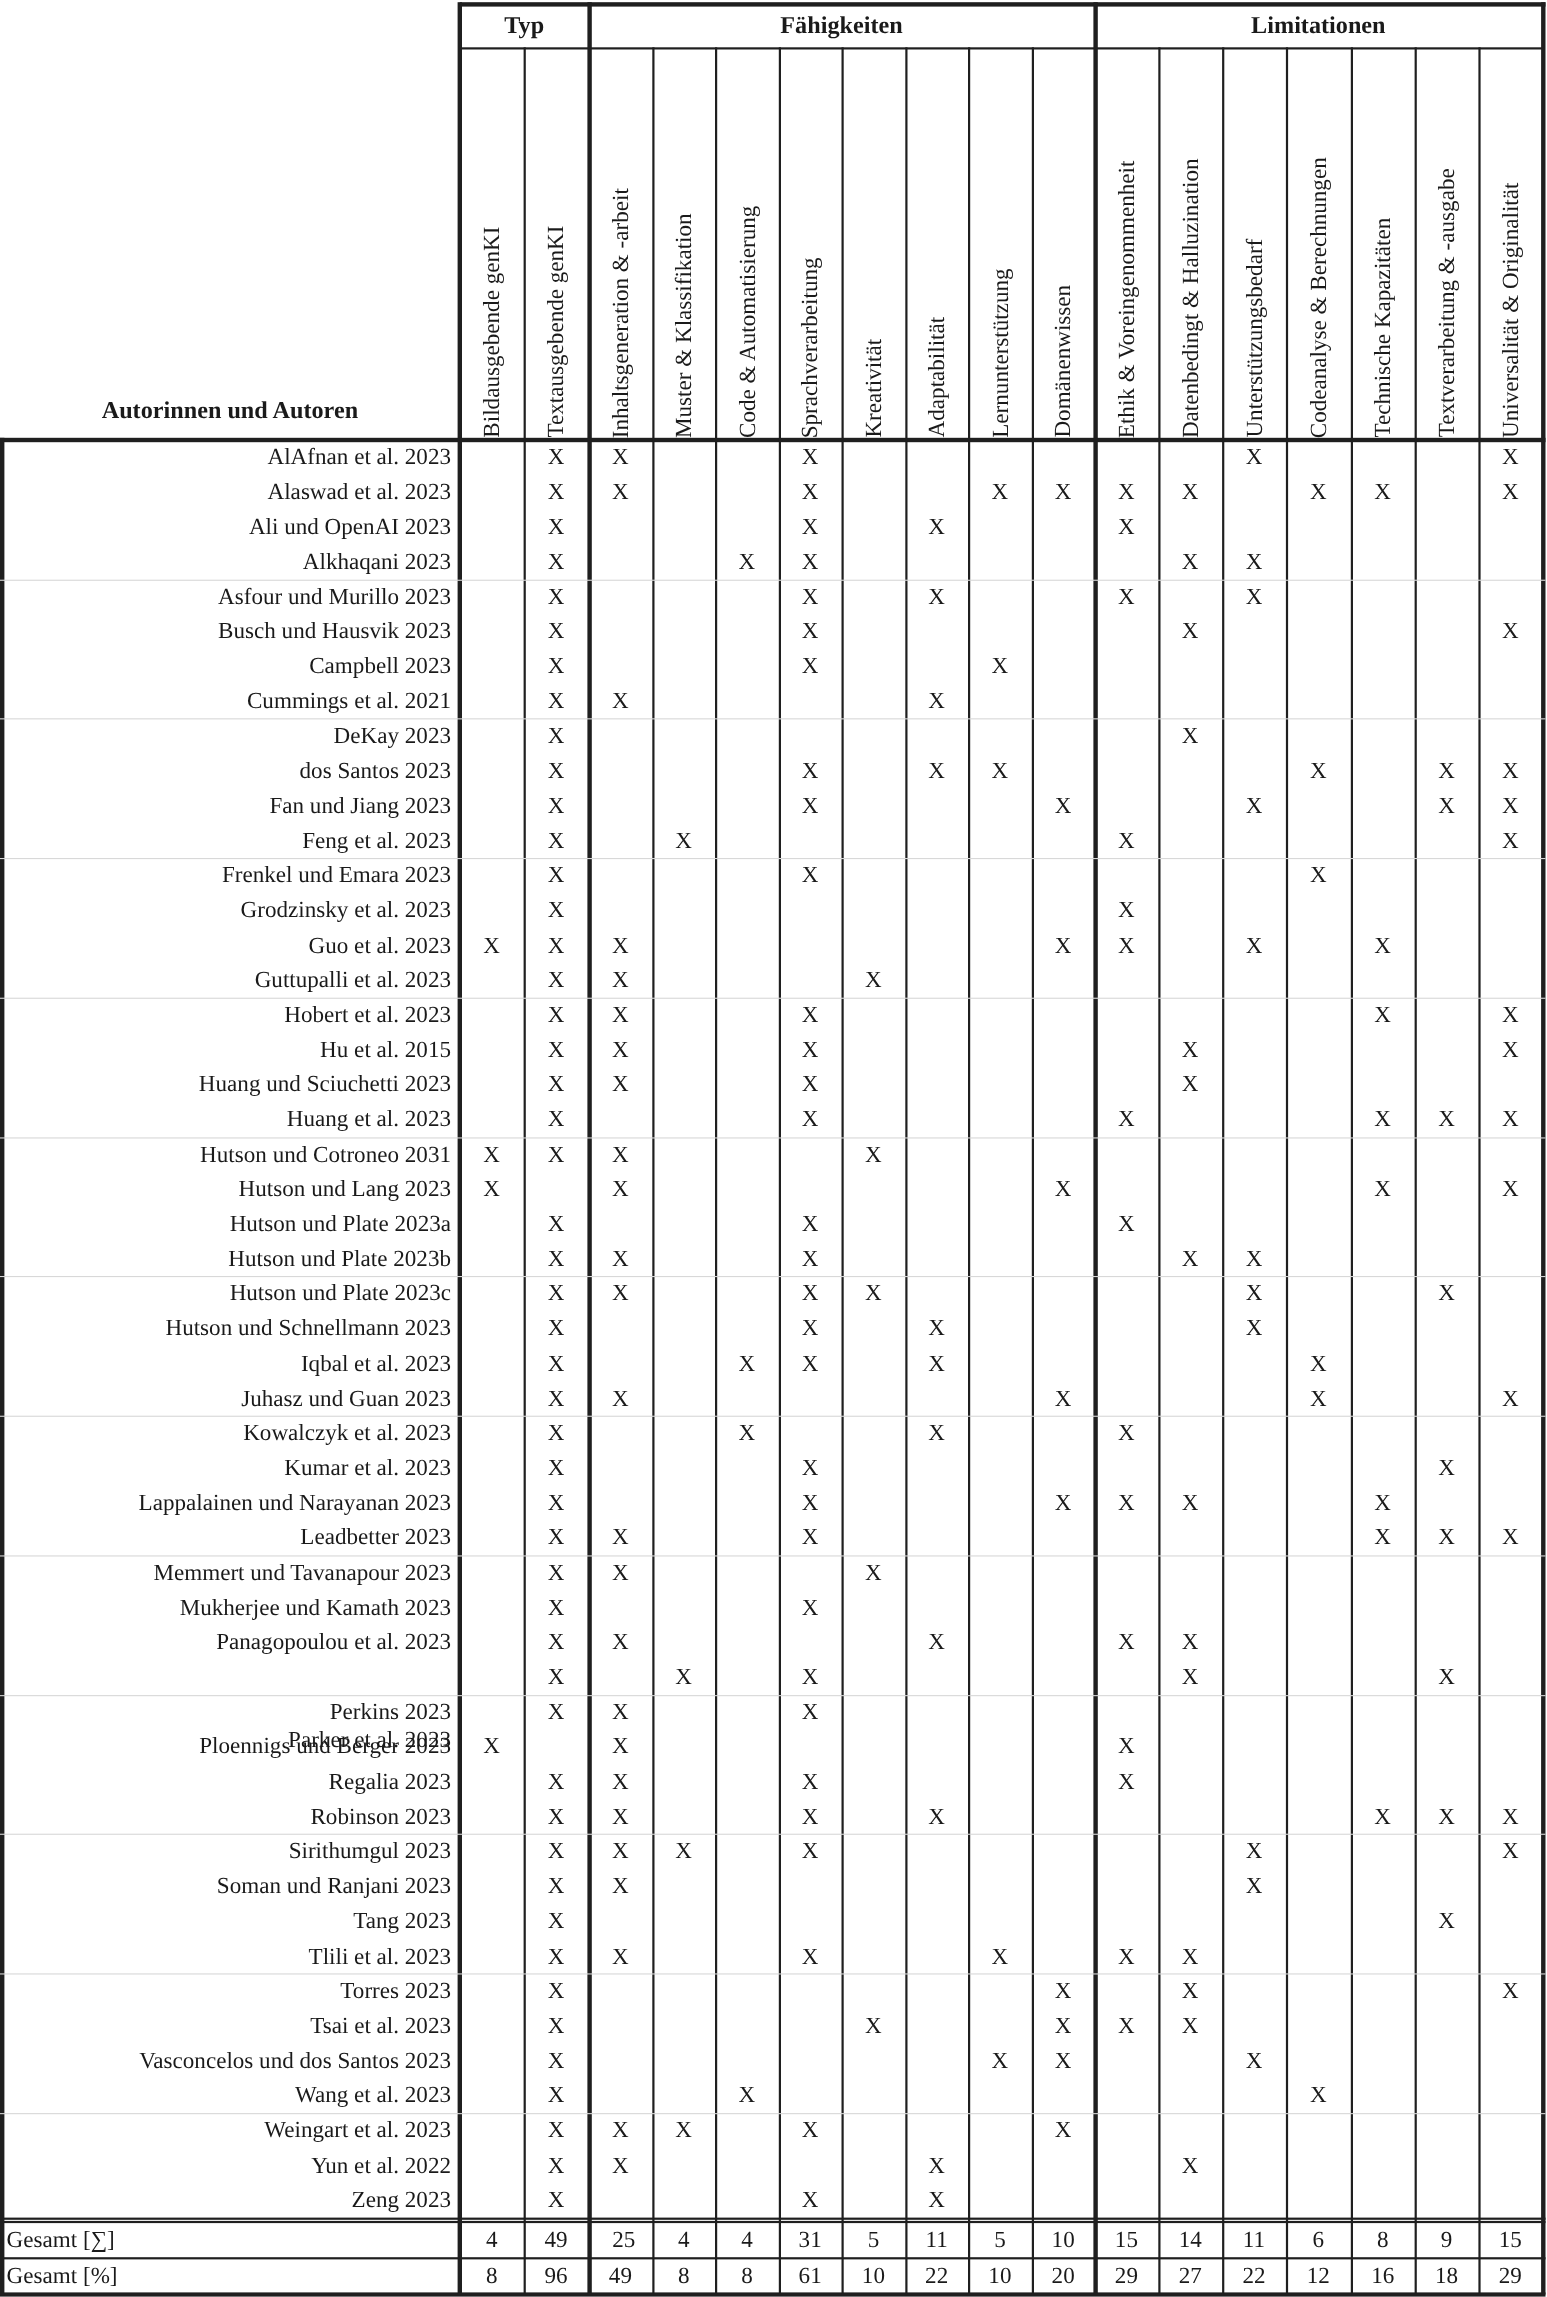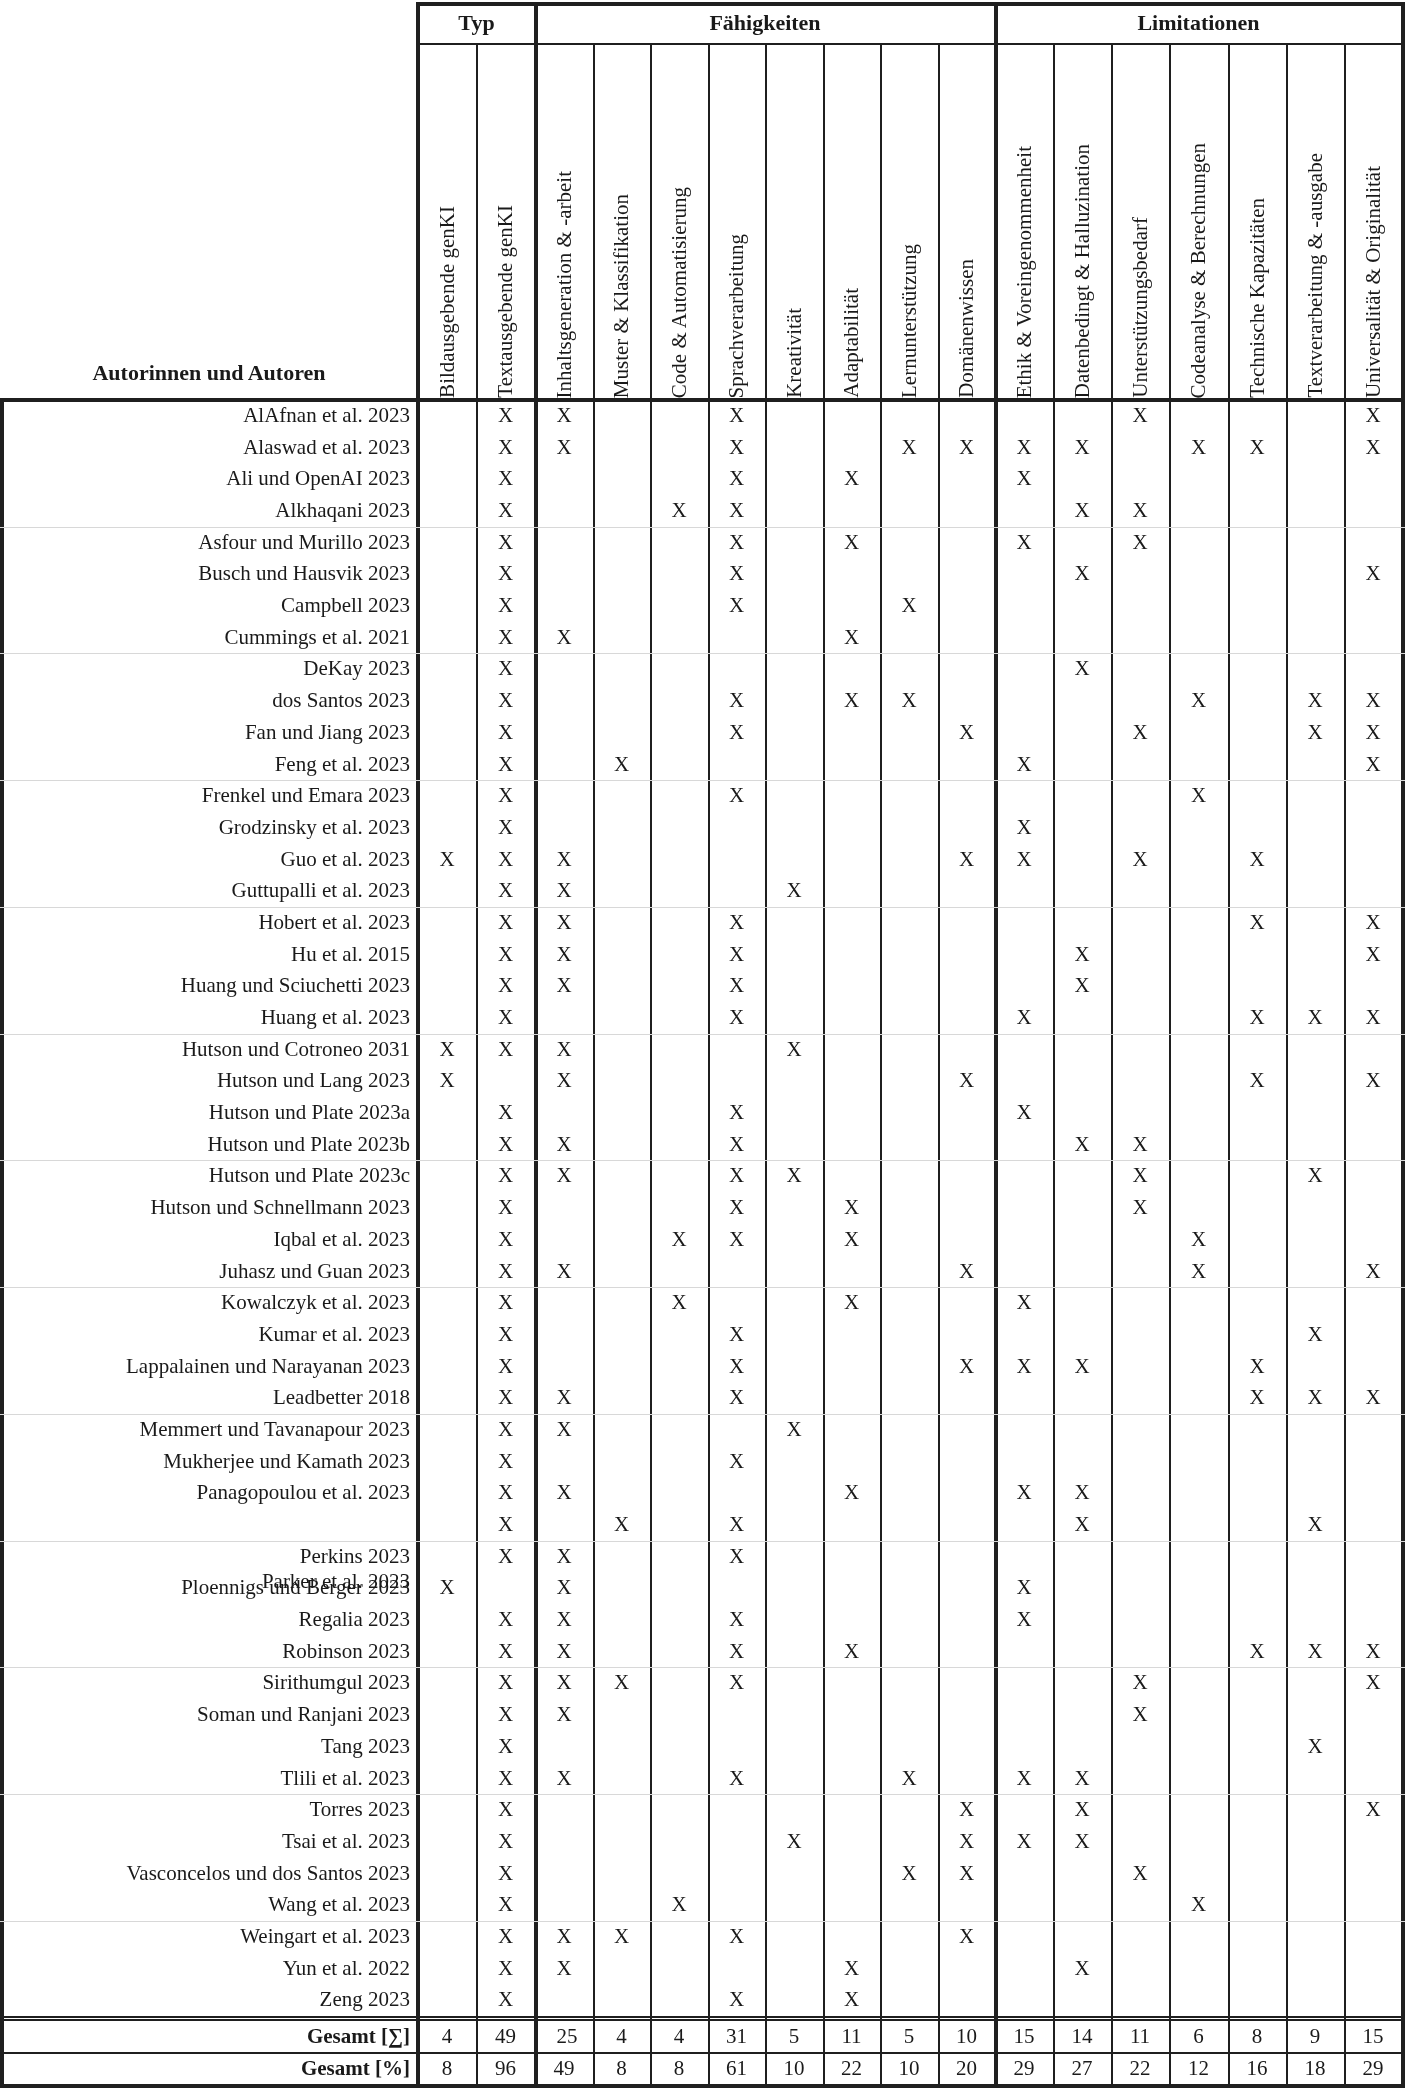--- a/index.html
+++ b/index.html
@@ -255,7 +255,7 @@
       <div class="cell" style="left: 995px; width: 58px; top: 1350.59px;">X</div>
       <div class="cell" style="left: 1053px; width: 58px; top: 1350.59px;">X</div>
       <div class="cell" style="left: 1228px; width: 58px; top: 1350.59px;">X</div>
-      <div class="rowname" style="top: 1382.27px;">Leadbetter 2018</div>
+      <div class="rowname" style="top: 1382.27px;">Leadbetter 2023</div>
       <div class="cell" style="left: 476px; width: 59px; top: 1382.27px;">X</div>
       <div class="cell" style="left: 535px; width: 58px; top: 1382.27px;">X</div>
       <div class="cell" style="left: 708px; width: 57px; top: 1382.27px;">X</div>

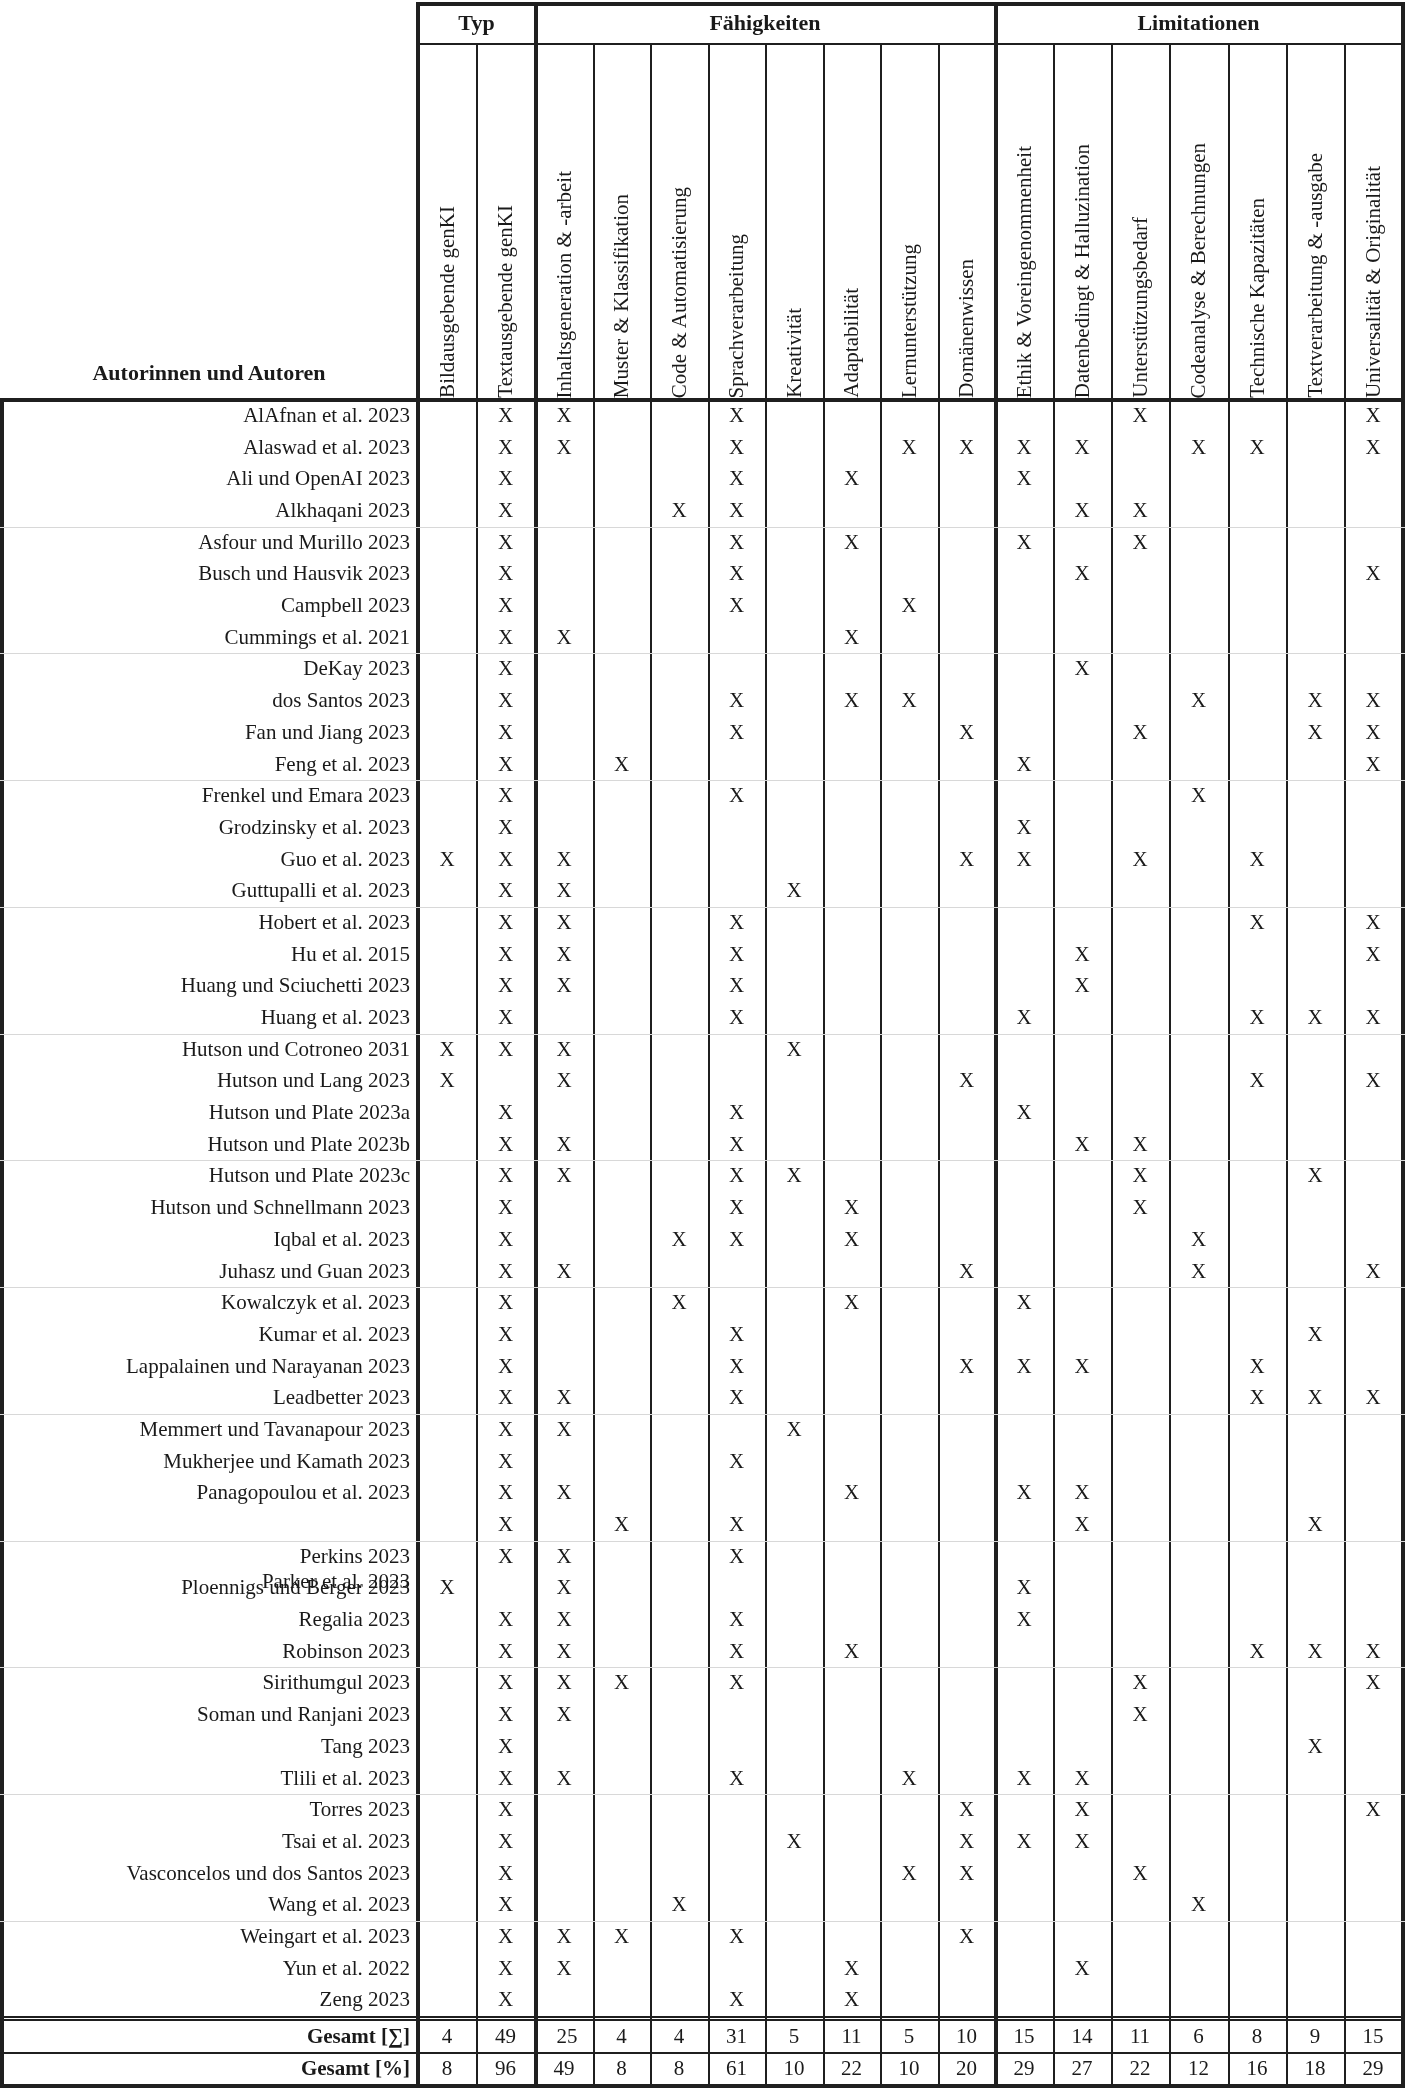--- a/index.html
+++ b/index.html
@@ -14,7 +14,7 @@
   .authhdr { position:absolute; left:0; width:418px; top:360px; height:36px; text-align:center; font-weight:bold; font-size:22px; }
   .rowname { position:absolute; left:6px; width:404px; text-align:right; font-size:21px; line-height:31px; white-space:nowrap; }
   .cell { position:absolute; text-align:center; font-size:21px; line-height:31px; }
-  .tot-label { position:absolute; left:6px; width:404px; text-align:right; font-weight:bold; font-size:21px; }
+  .tot-label { position:absolute; left:6px; width:404px; font-weight:normal; font-size:21px; }
   .tot { position:absolute; text-align:center; font-size:21px; }
 </style>
 </head>

